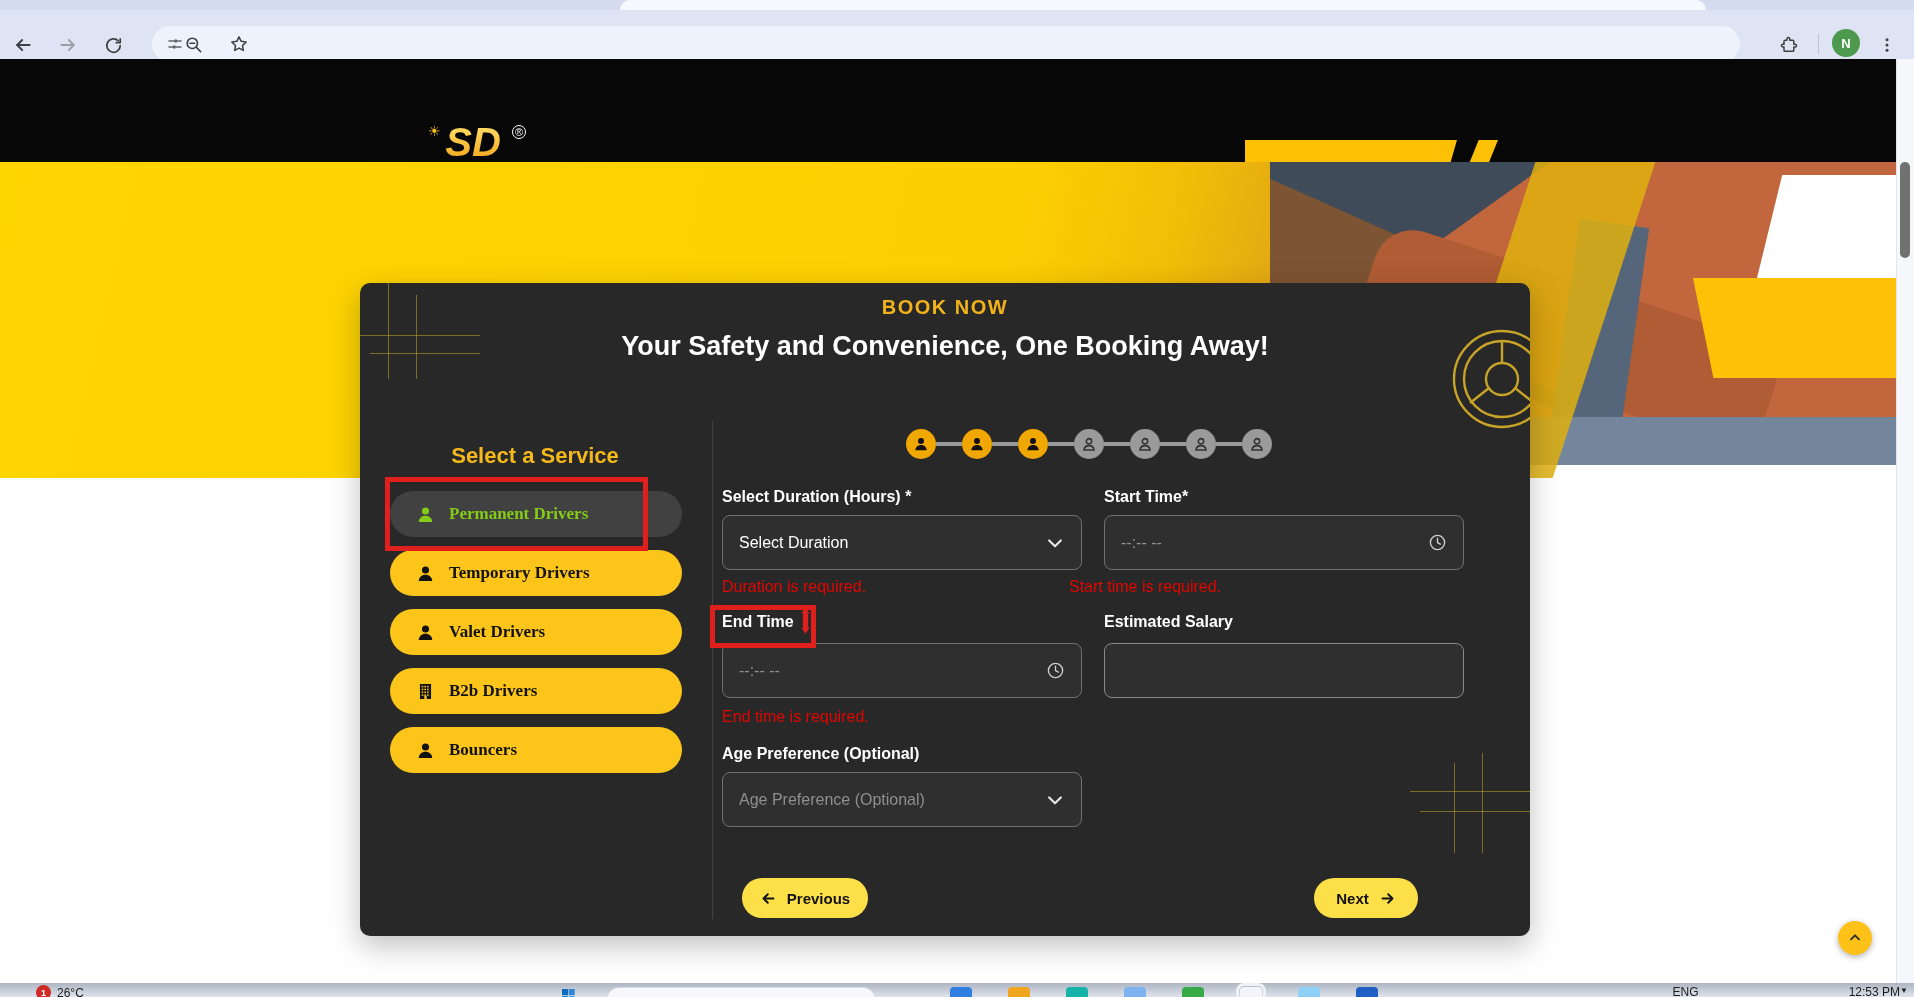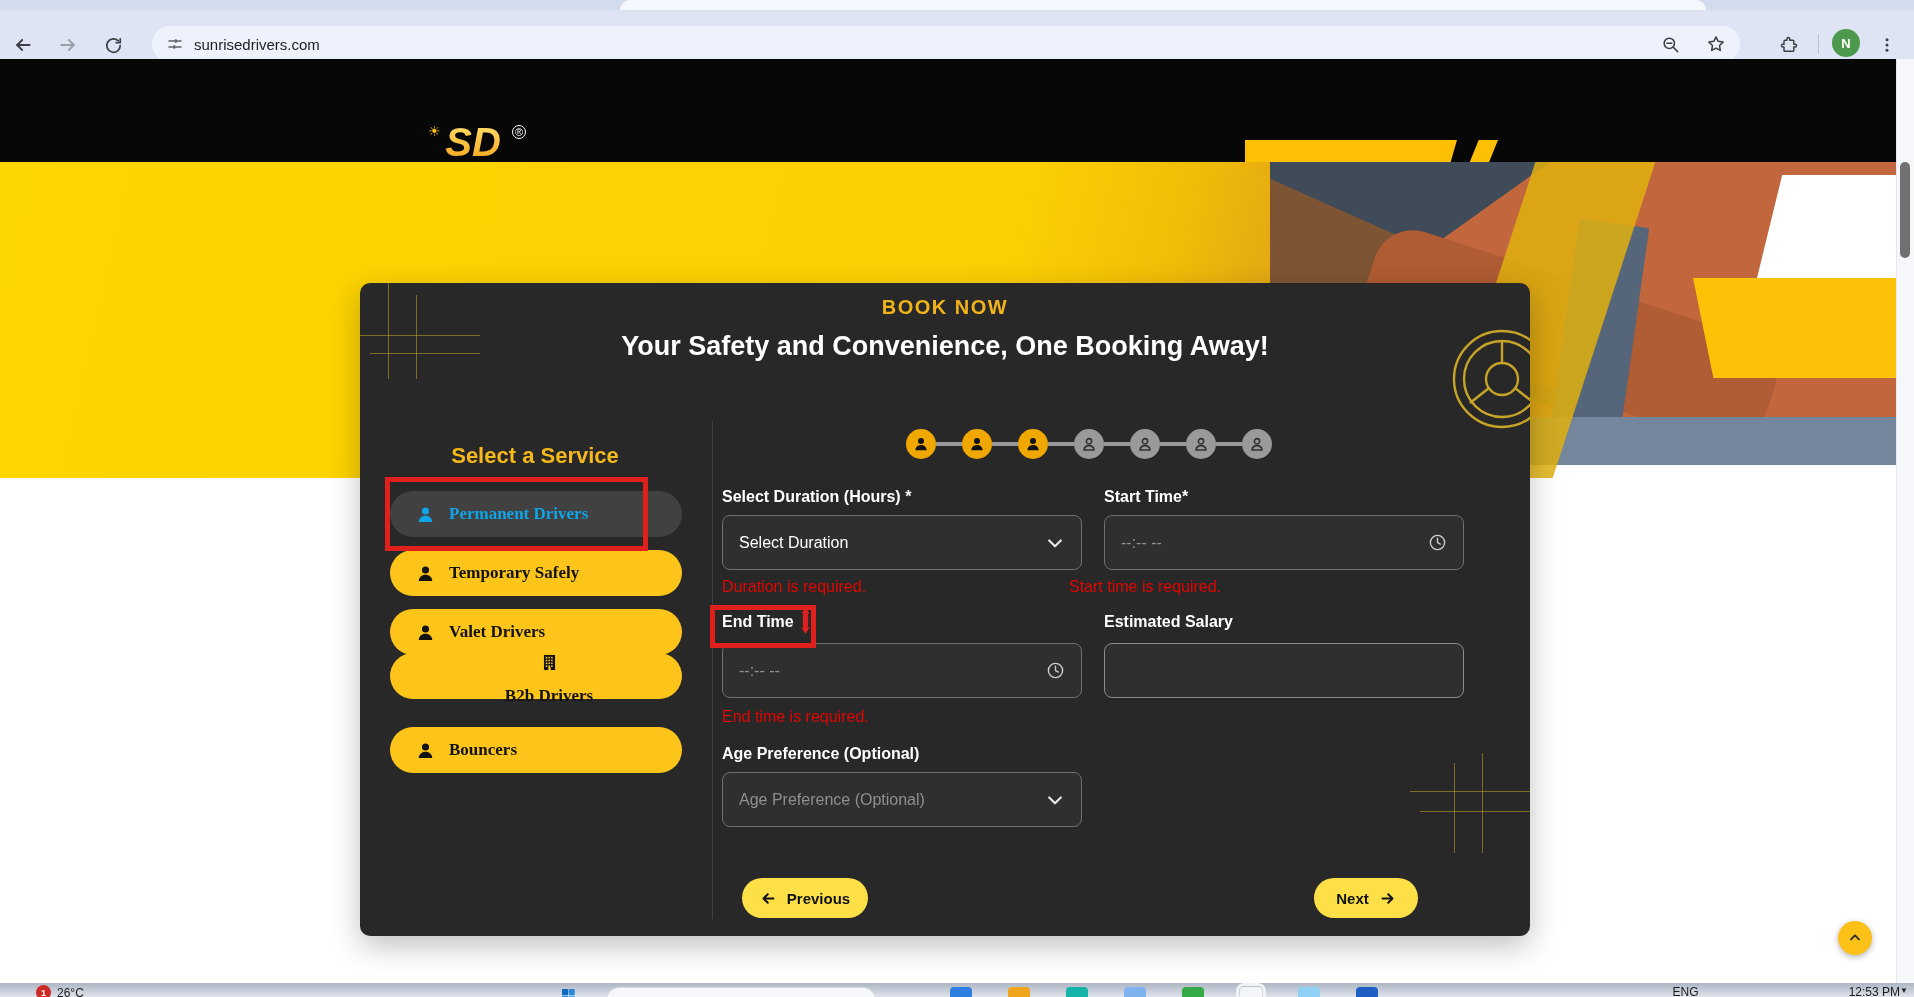--- a/index.html
+++ b/index.html
@@ -156,7 +156,6 @@
             <circle cx="11" cy="16" r="2.2" fill="#5f6368" stroke="none"></circle>
           </svg>
       </span>
-      <span id="url-text">sunrisedrivers.com</span>
       <span style="margin-right:26px">
         <svg width="19" height="19" viewBox="0 0 24 24" fill="none" stroke="#3c4043" stroke-width="2" stroke-linecap="round">
             <circle cx="10.5" cy="10.5" r="6.5"></circle>

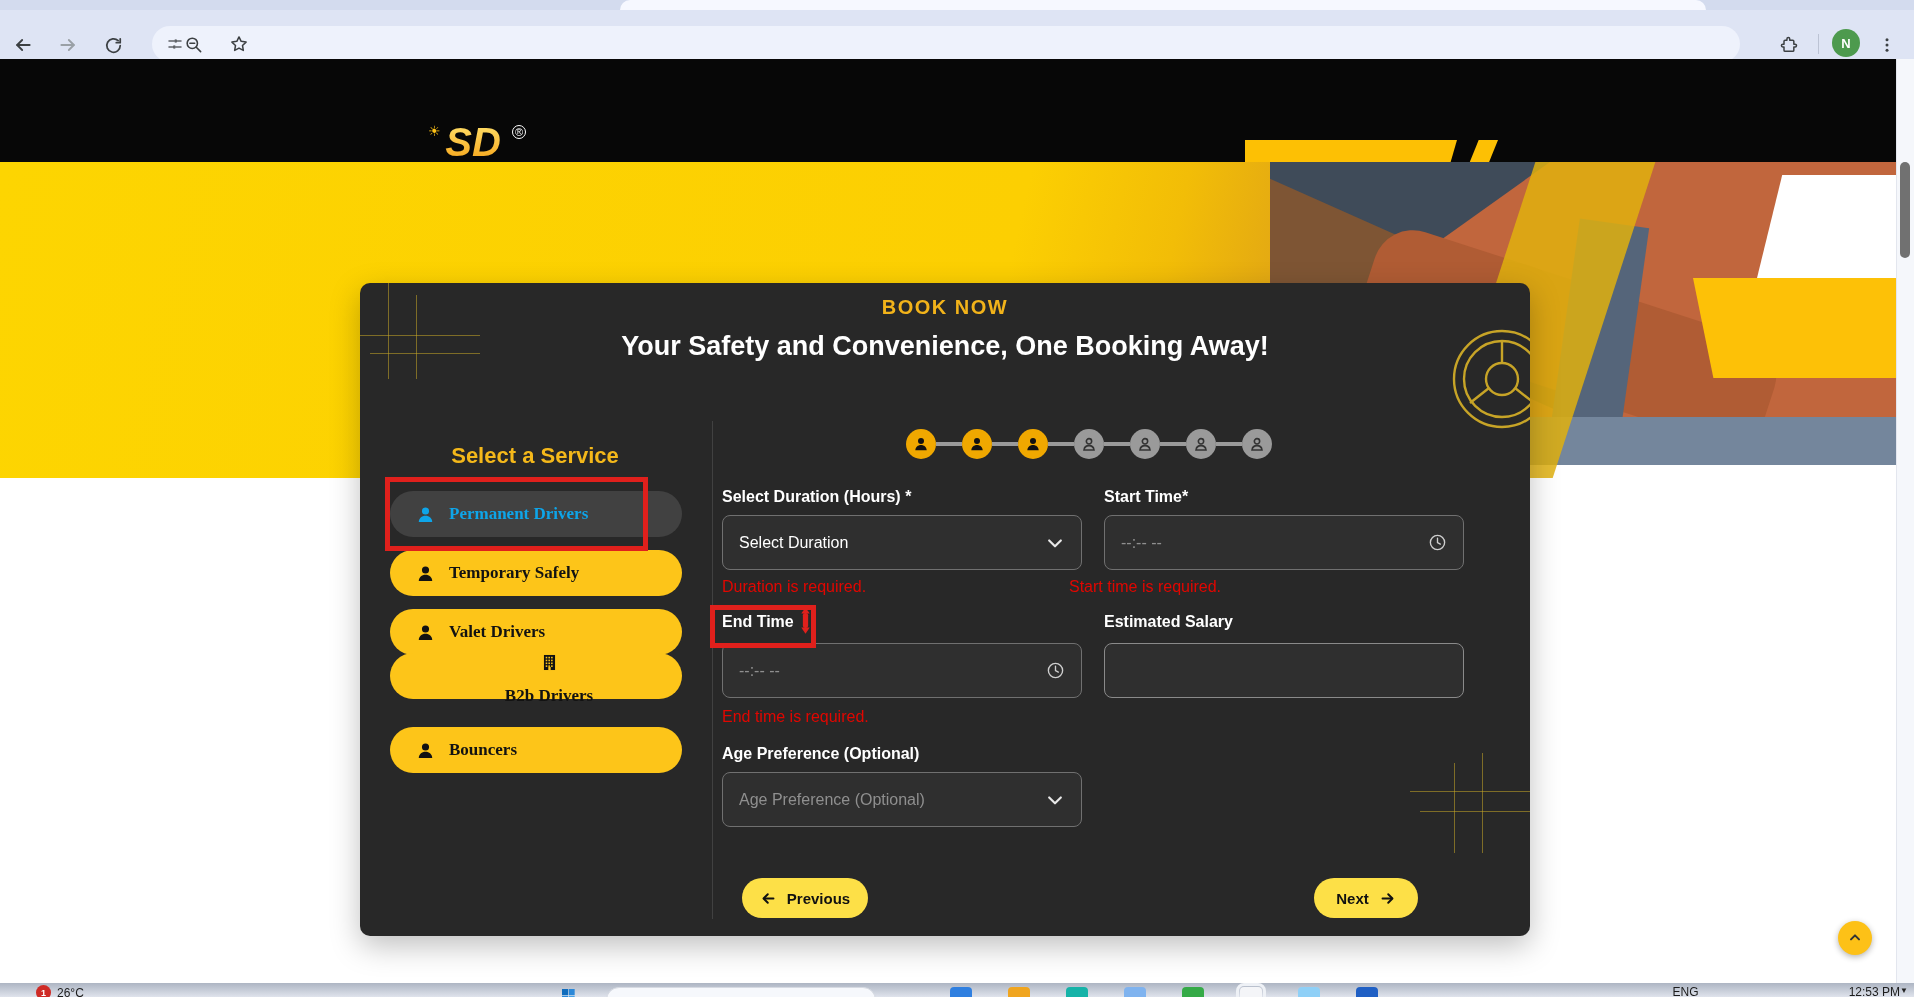--- a/index.html
+++ b/index.html
@@ -72,7 +72,7 @@
   .pill{left:30px;width:292px;height:46px;border-radius:23px;display:flex;align-items:center;gap:14px;
         padding-left:26px;cursor:pointer;font-family:"Liberation Serif",serif;font-weight:bold;font-size:17px;}
   .pill.normal{background:#fdc519;color:#121212;}
-  .pill.selected{background:#414141;color:#0ea5e9;}
+  .pill.selected{background:#414141;color:#84cc16;}
   .pill .p-icon svg{width:19px;height:19px;}
   .anno{border:5px solid #e0201c;background:transparent;z-index:30;pointer-events:none;}
 

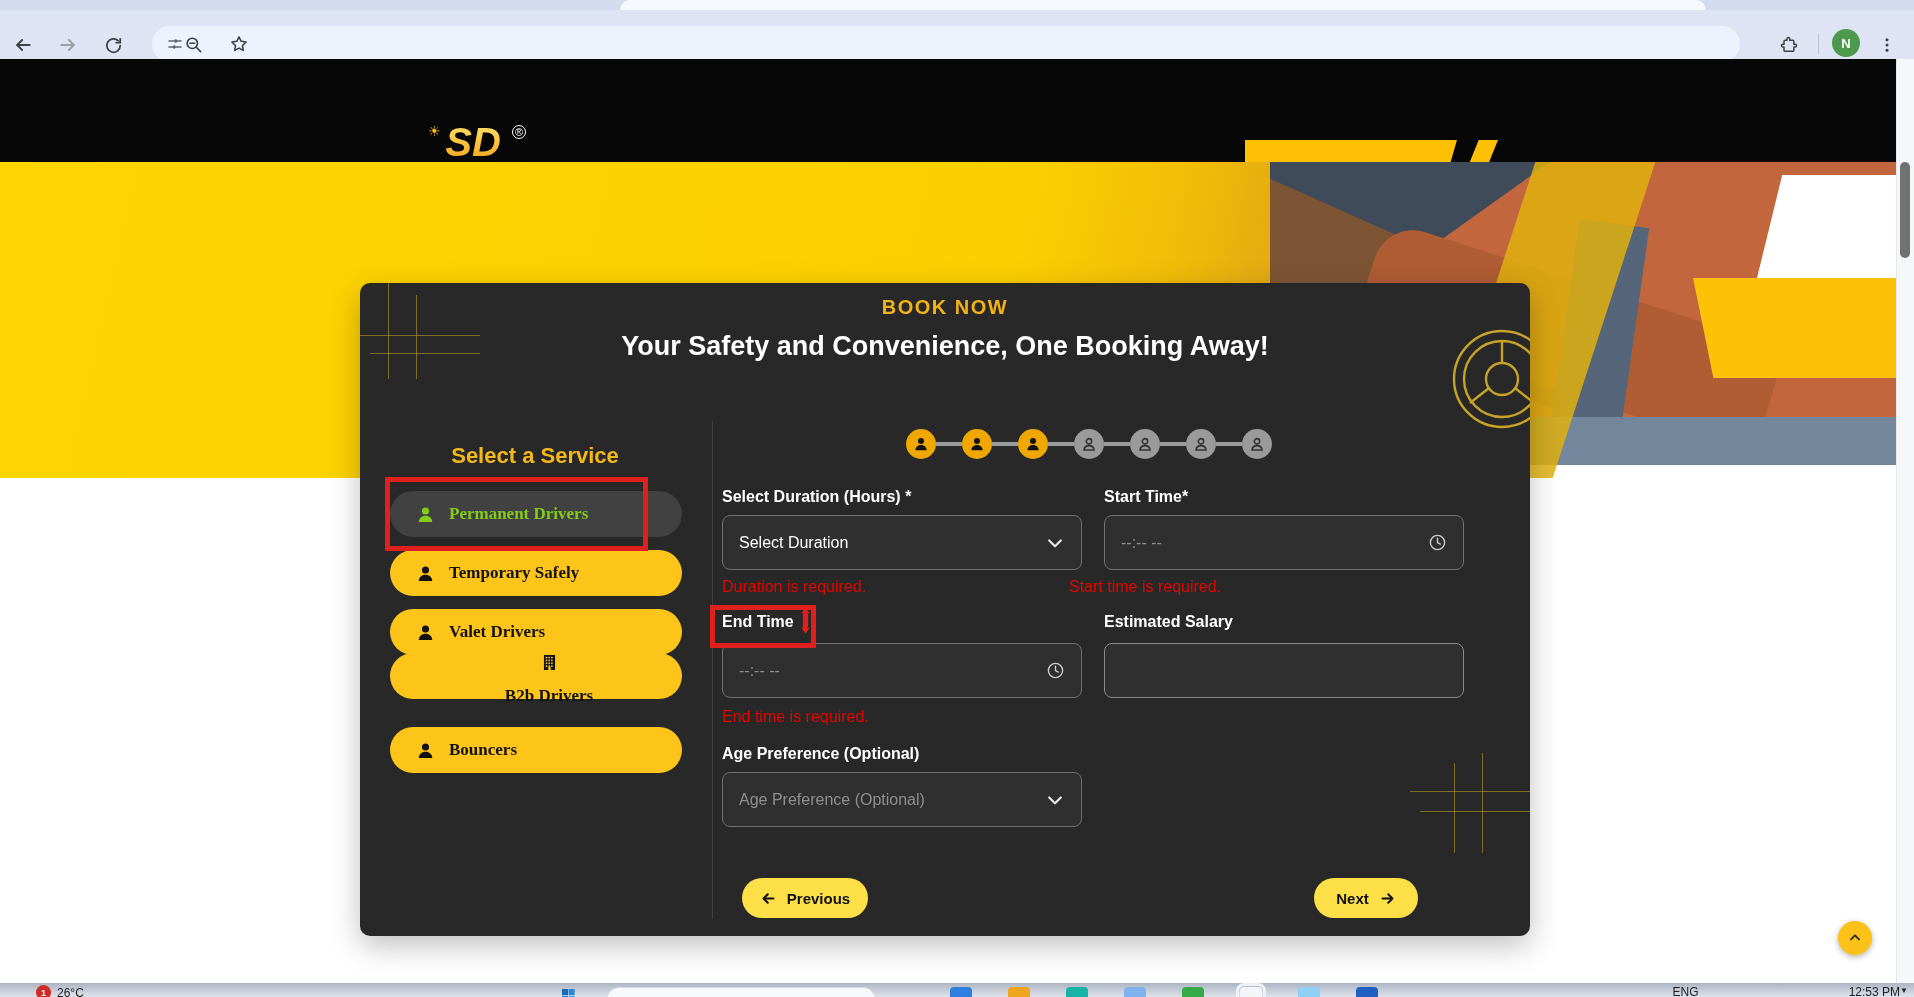--- a/index.html
+++ b/index.html
@@ -266,7 +266,7 @@
               <path d="M3.5 21.5c0-4.7 3.8-8 8.5-8s8.5 3.3 8.5 8z" fill="currentColor"></path>
             </svg>
           </span>
-          <span>Temporary Safely</span>
+          <span>Temporary Drivers</span>
         </div>
         <div class="abs pill normal" style="top: 326px;">
           <span class="p-icon">

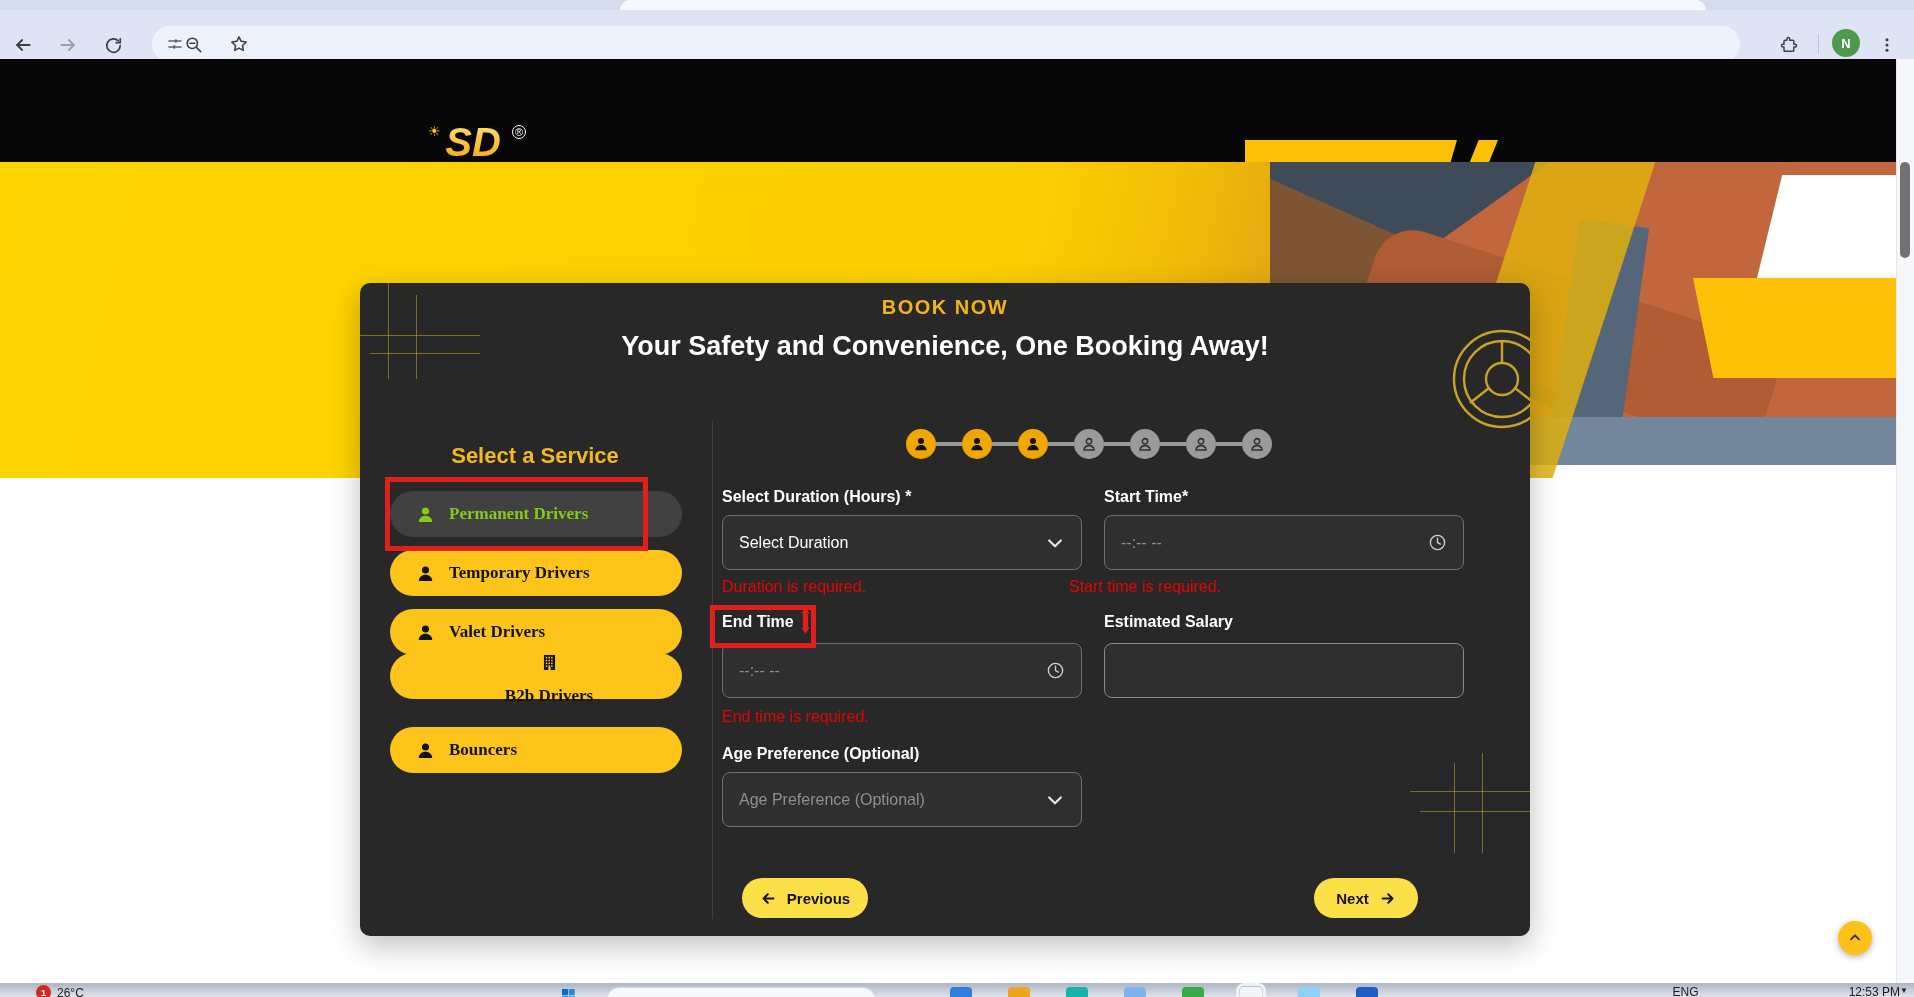--- a/index.html
+++ b/index.html
@@ -277,7 +277,7 @@
           </span>
           <span>Valet Drivers</span>
         </div>
-        <div class="abs pill normal" style="top: 370px; flex-direction: column;">
+        <div class="abs pill normal" style="top: 385px;">
           <span class="p-icon">
             <svg viewBox="0 0 24 24">
               <rect x="5" y="2.5" width="14" height="19" fill="currentColor"></rect>

